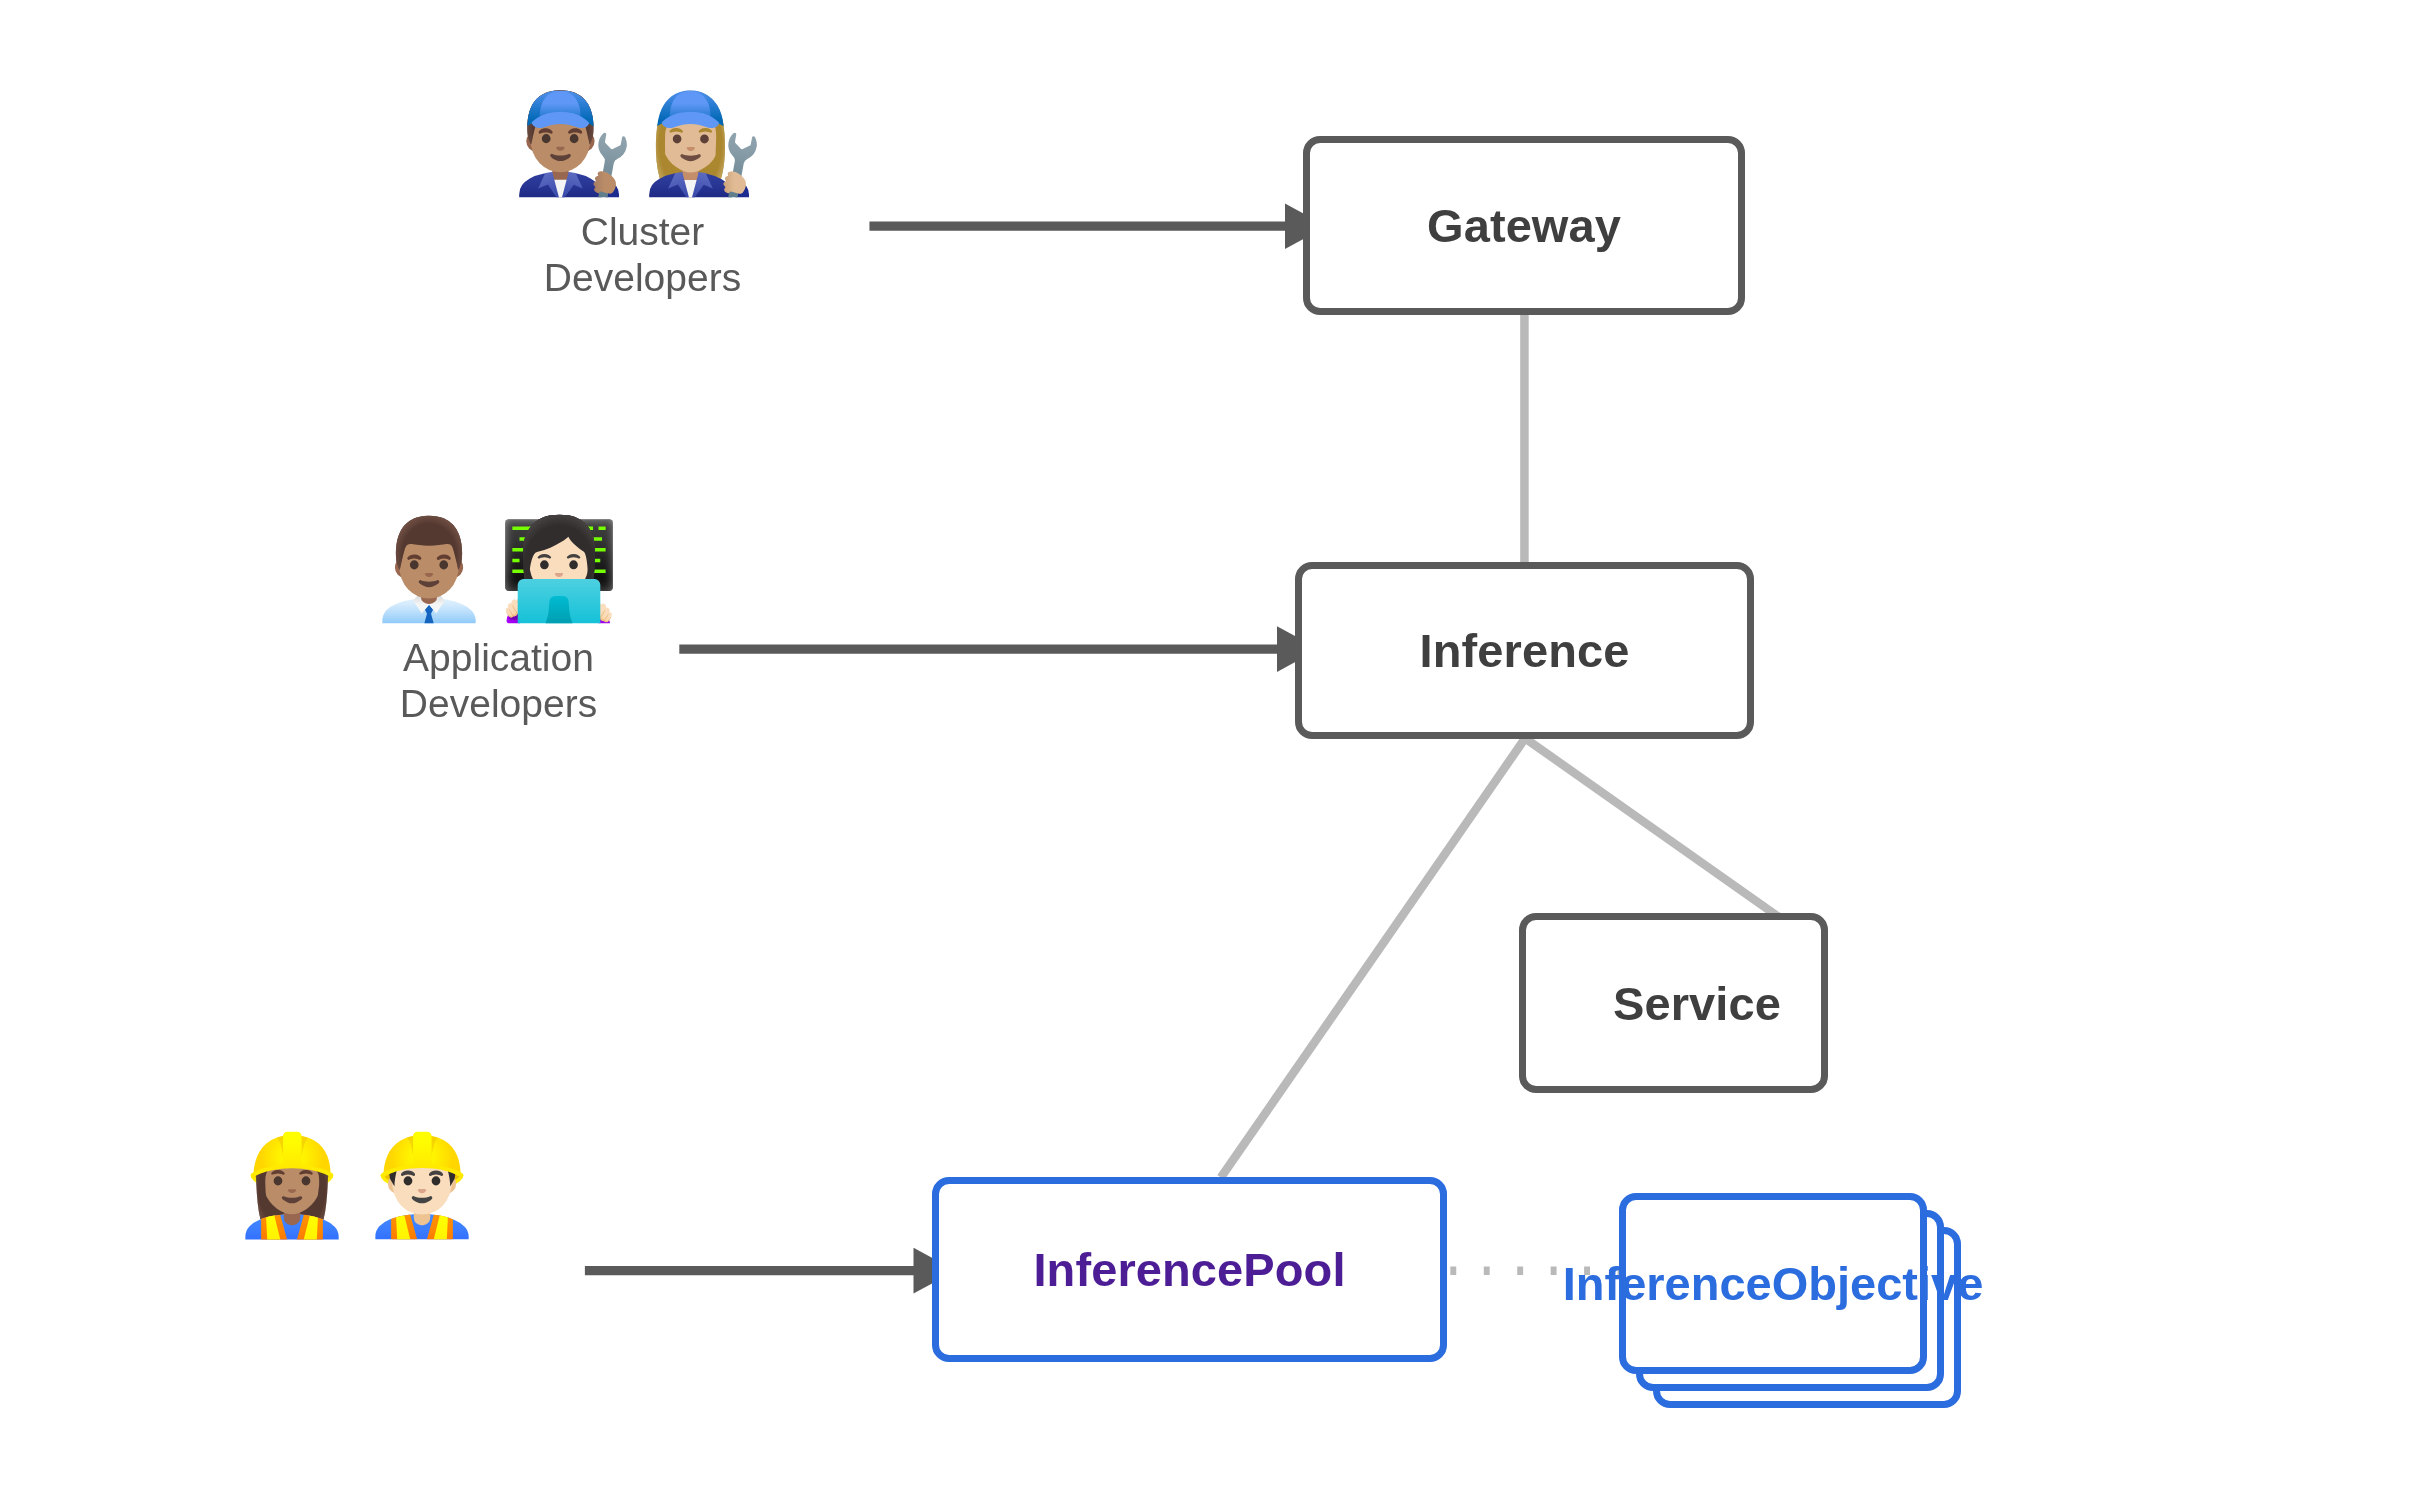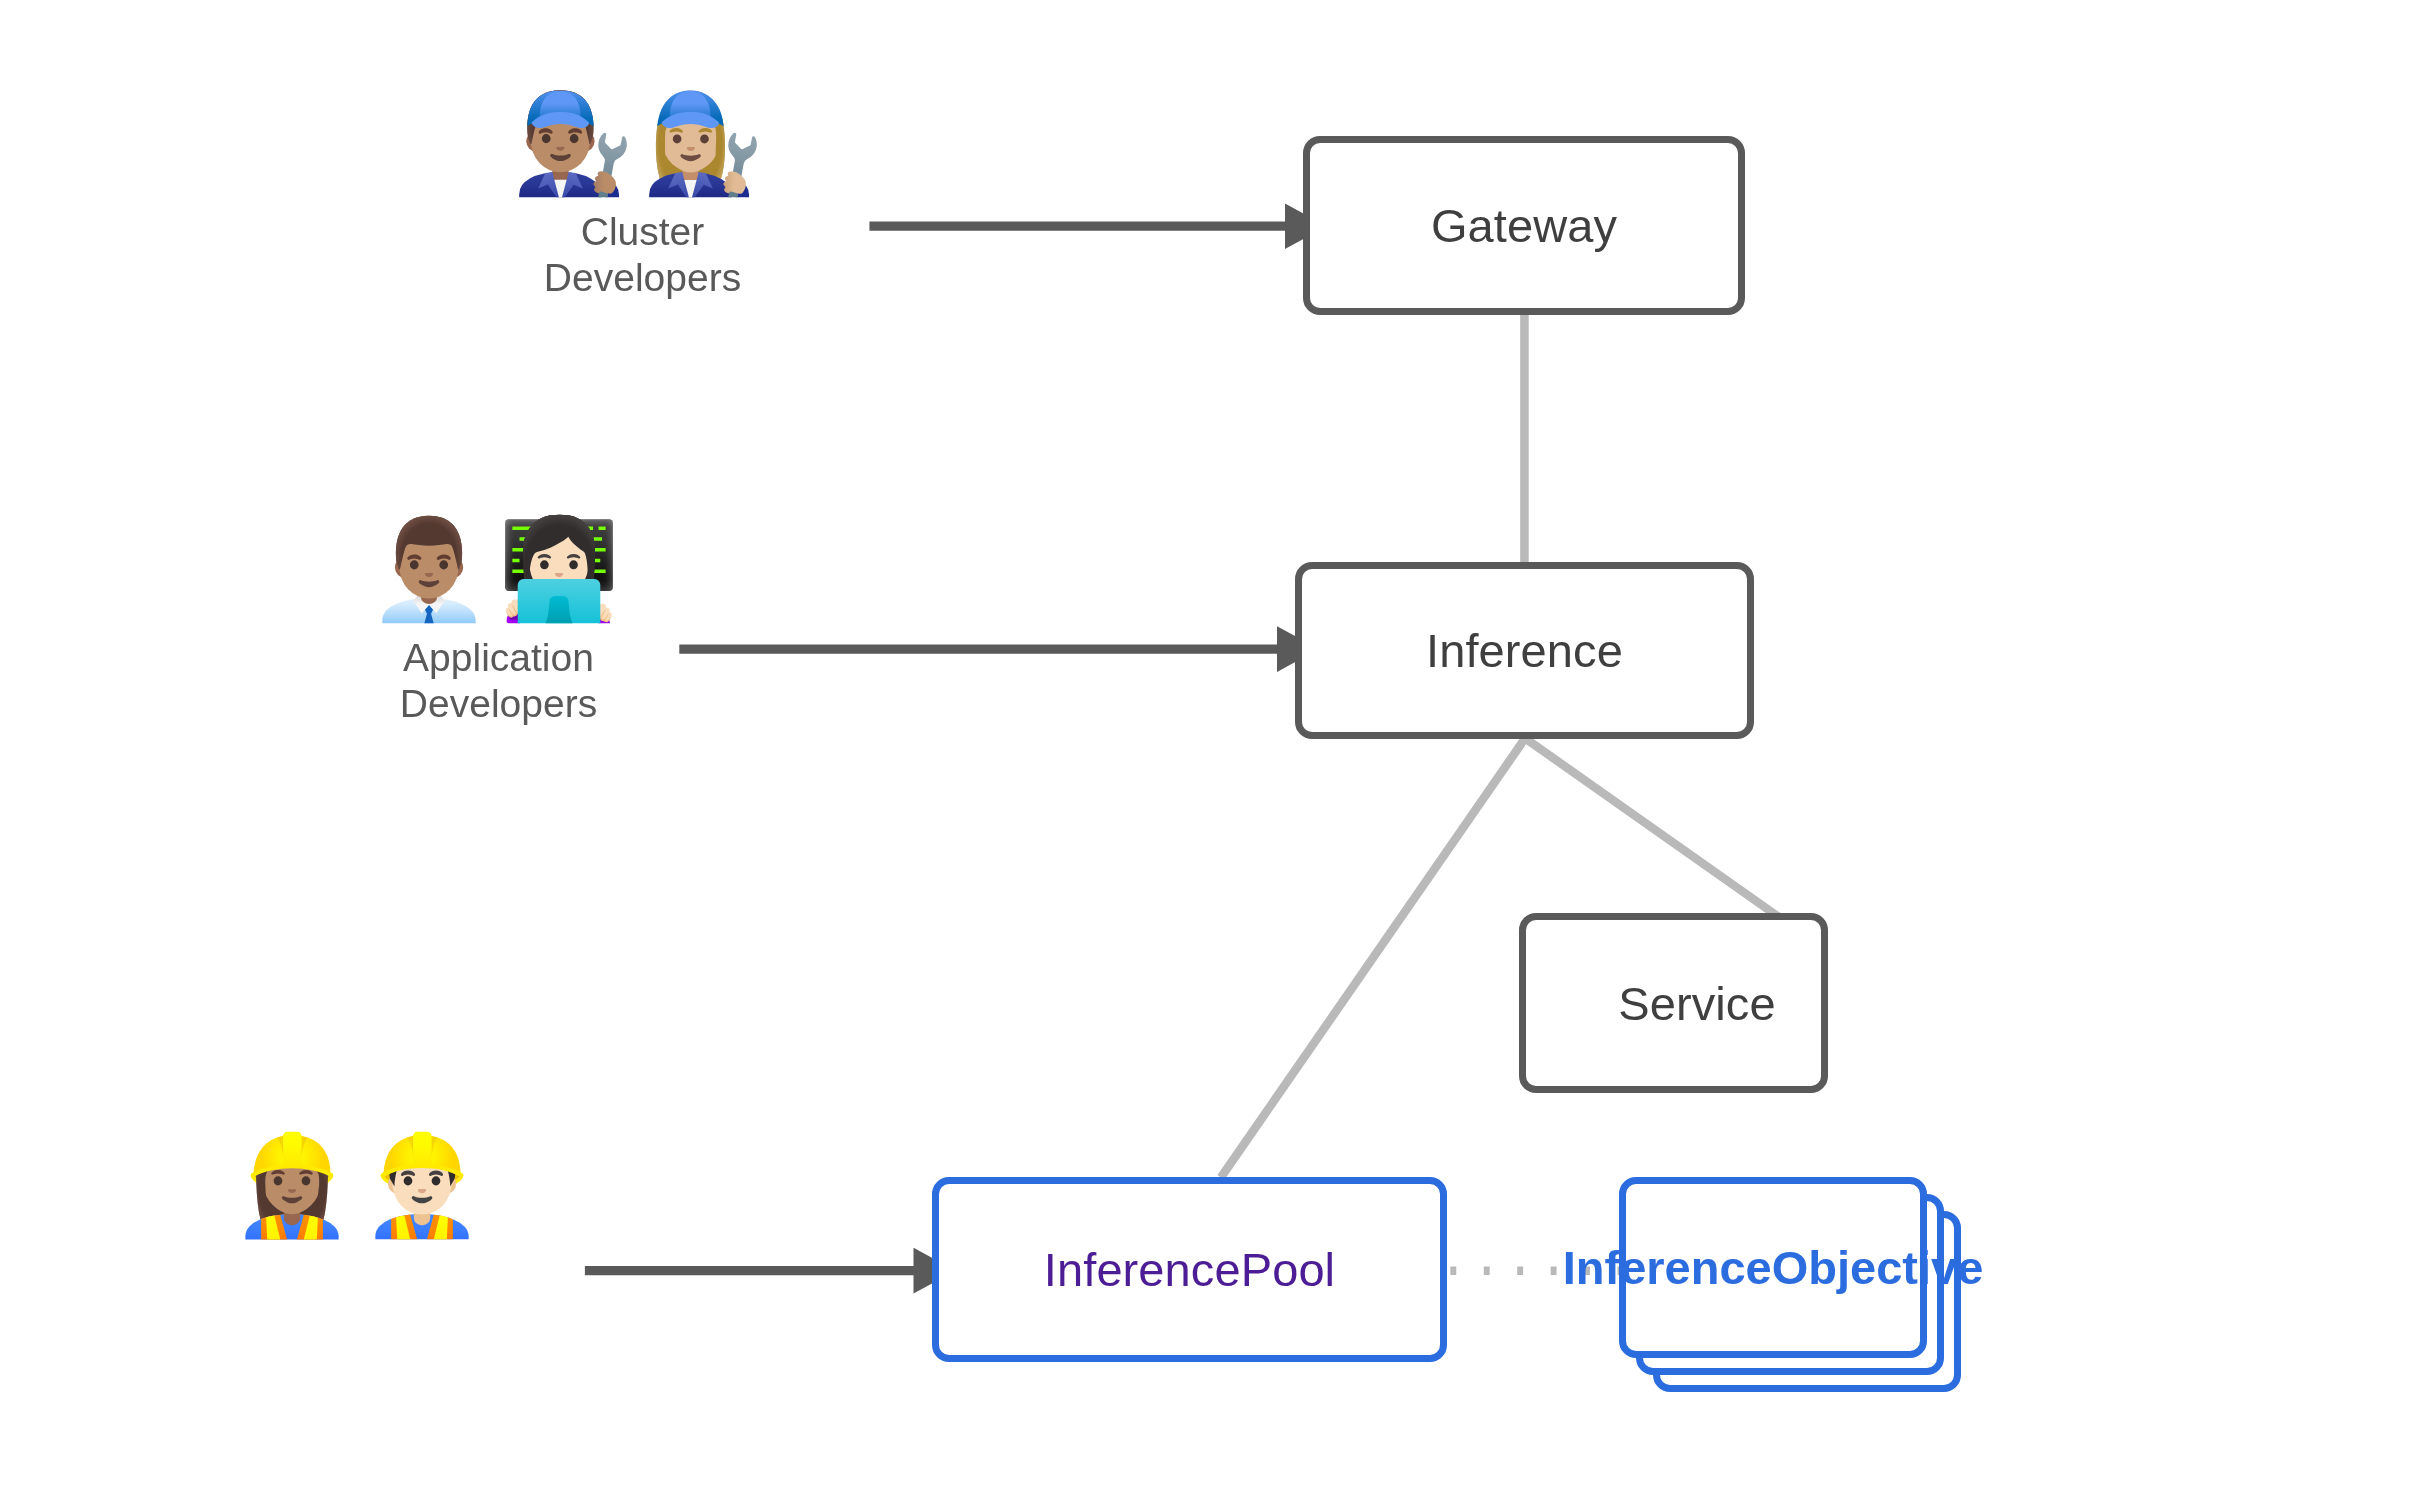--- a/index.html
+++ b/index.html
@@ -61,7 +61,7 @@
     text-align: center;
   }
   .node .node-label {
-    font-weight: normal;
+    font-weight: bold;
     letter-spacing: 0.1px;
   }
   .node.gray {

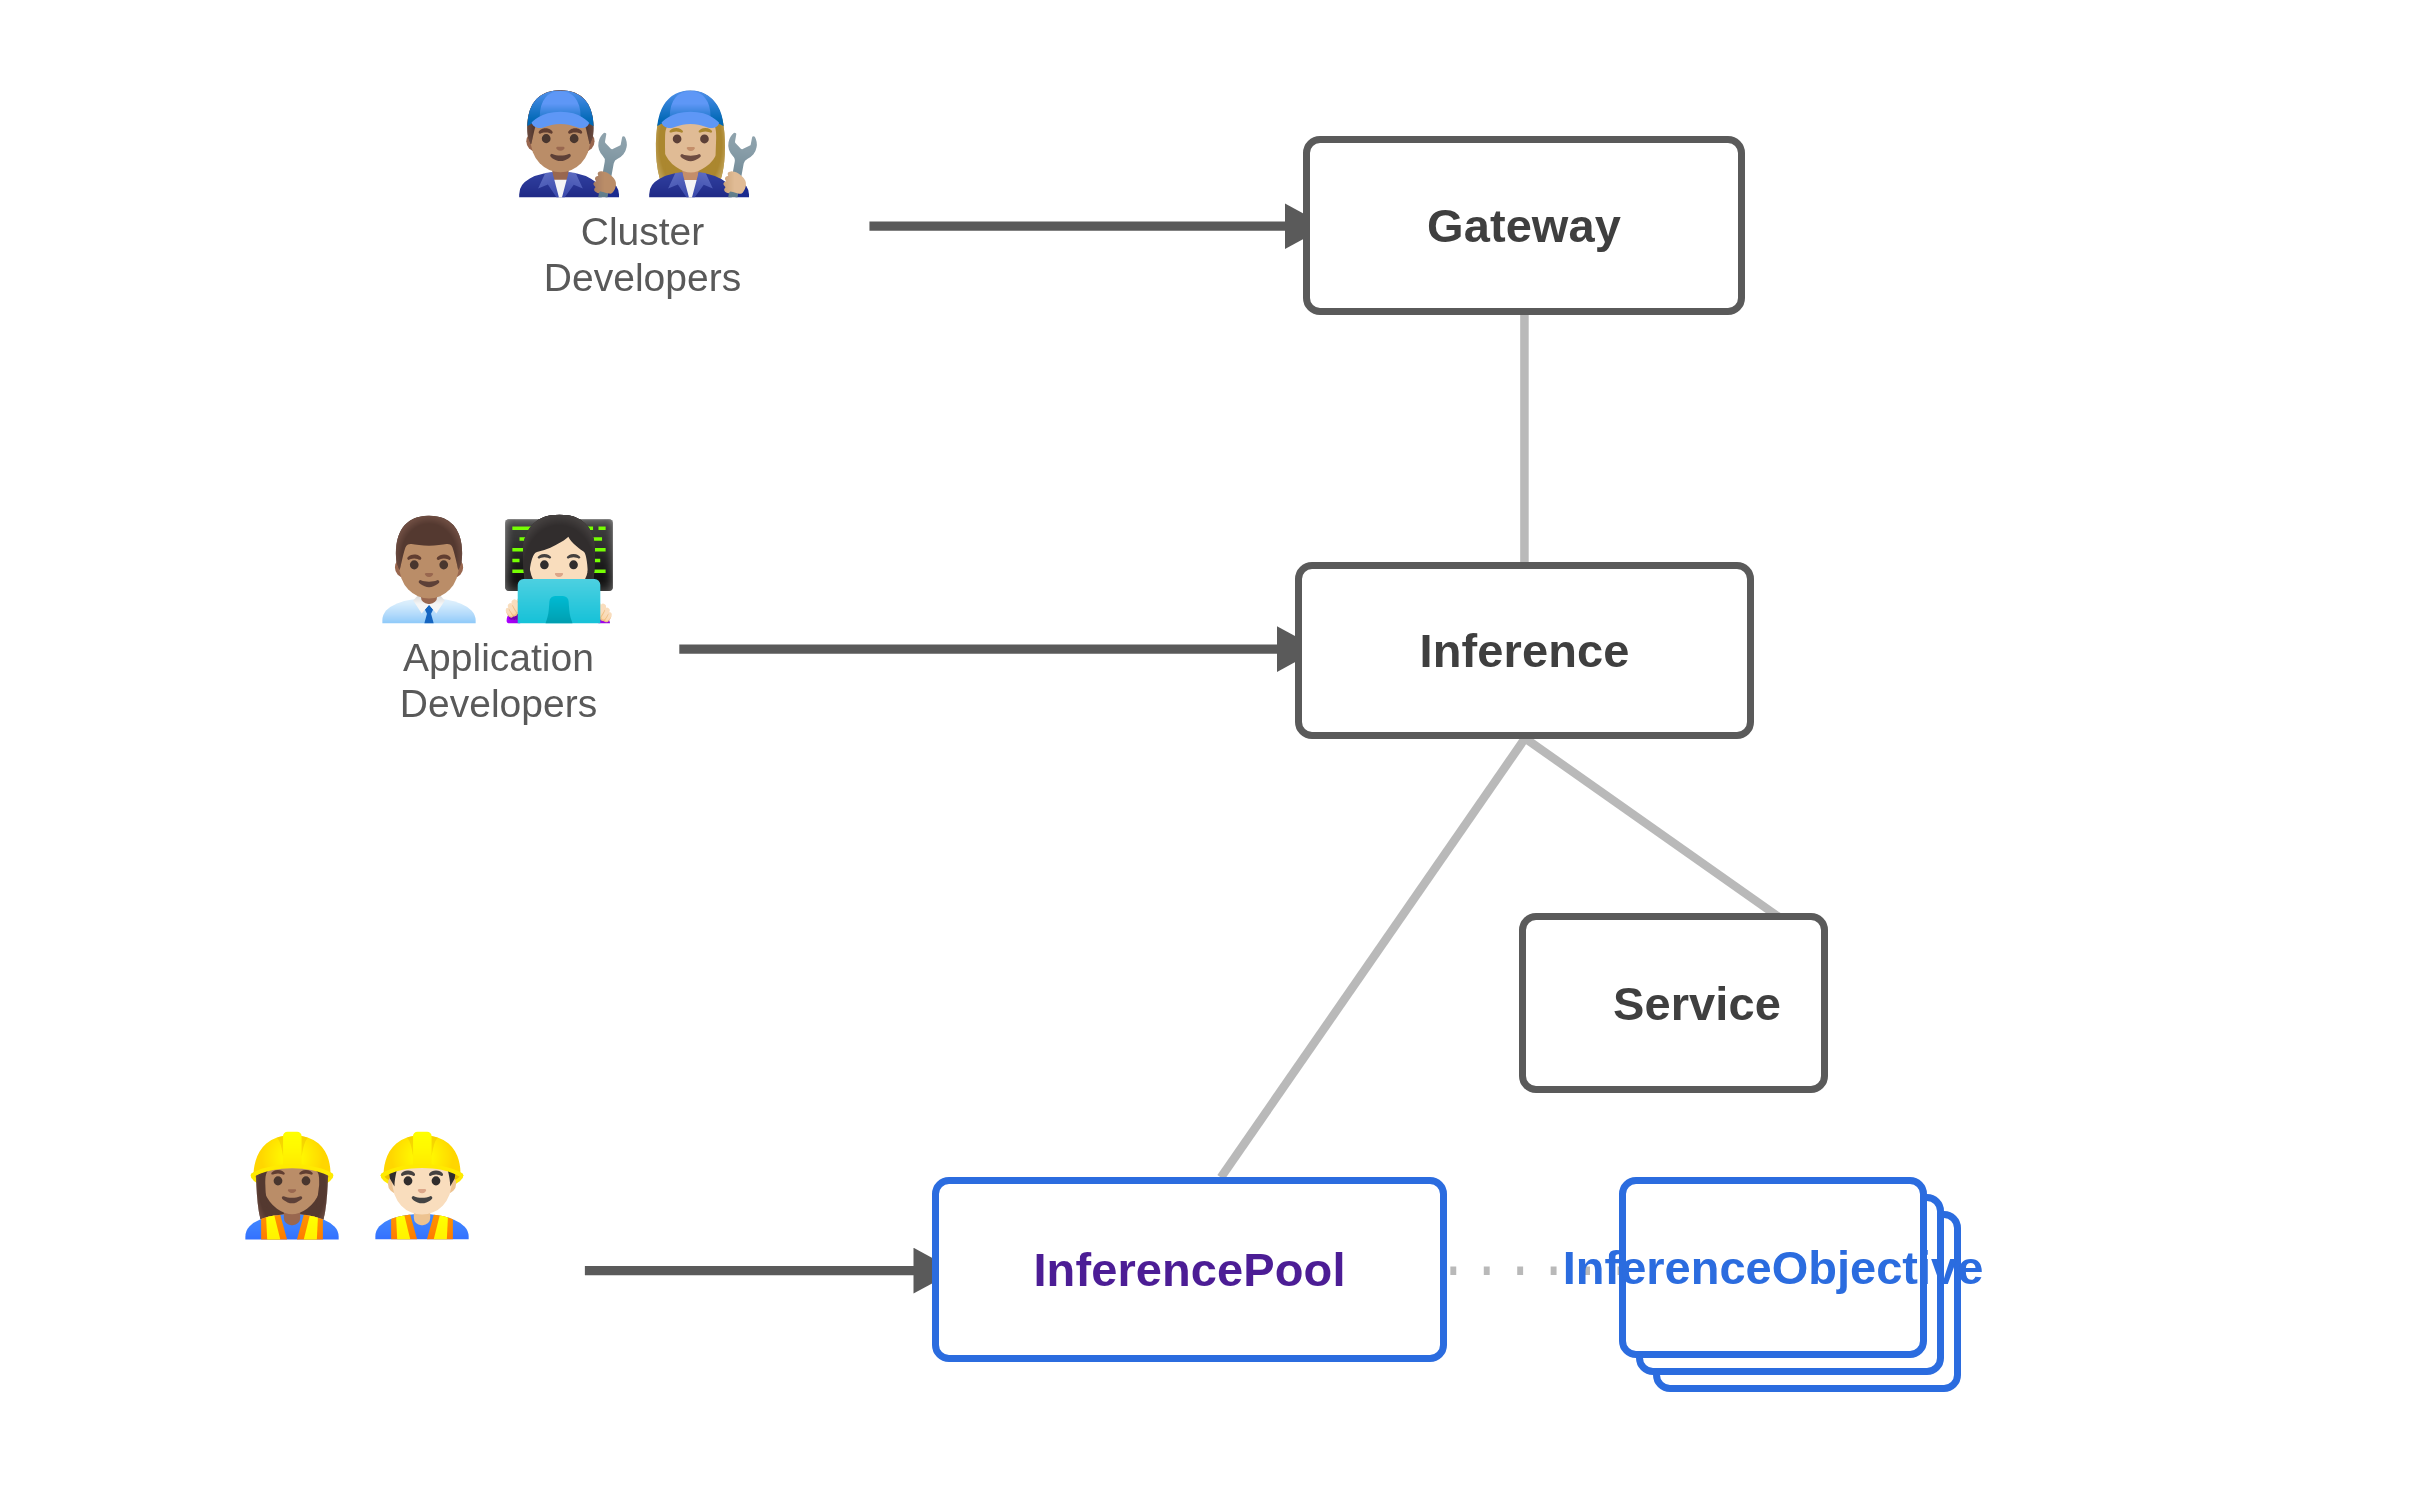--- a/index.html
+++ b/index.html
@@ -84,6 +84,7 @@
   
   .stack {
     position: absolute;
+    margin-top: 16px;
   }
   .stack .card {
     position: absolute;

